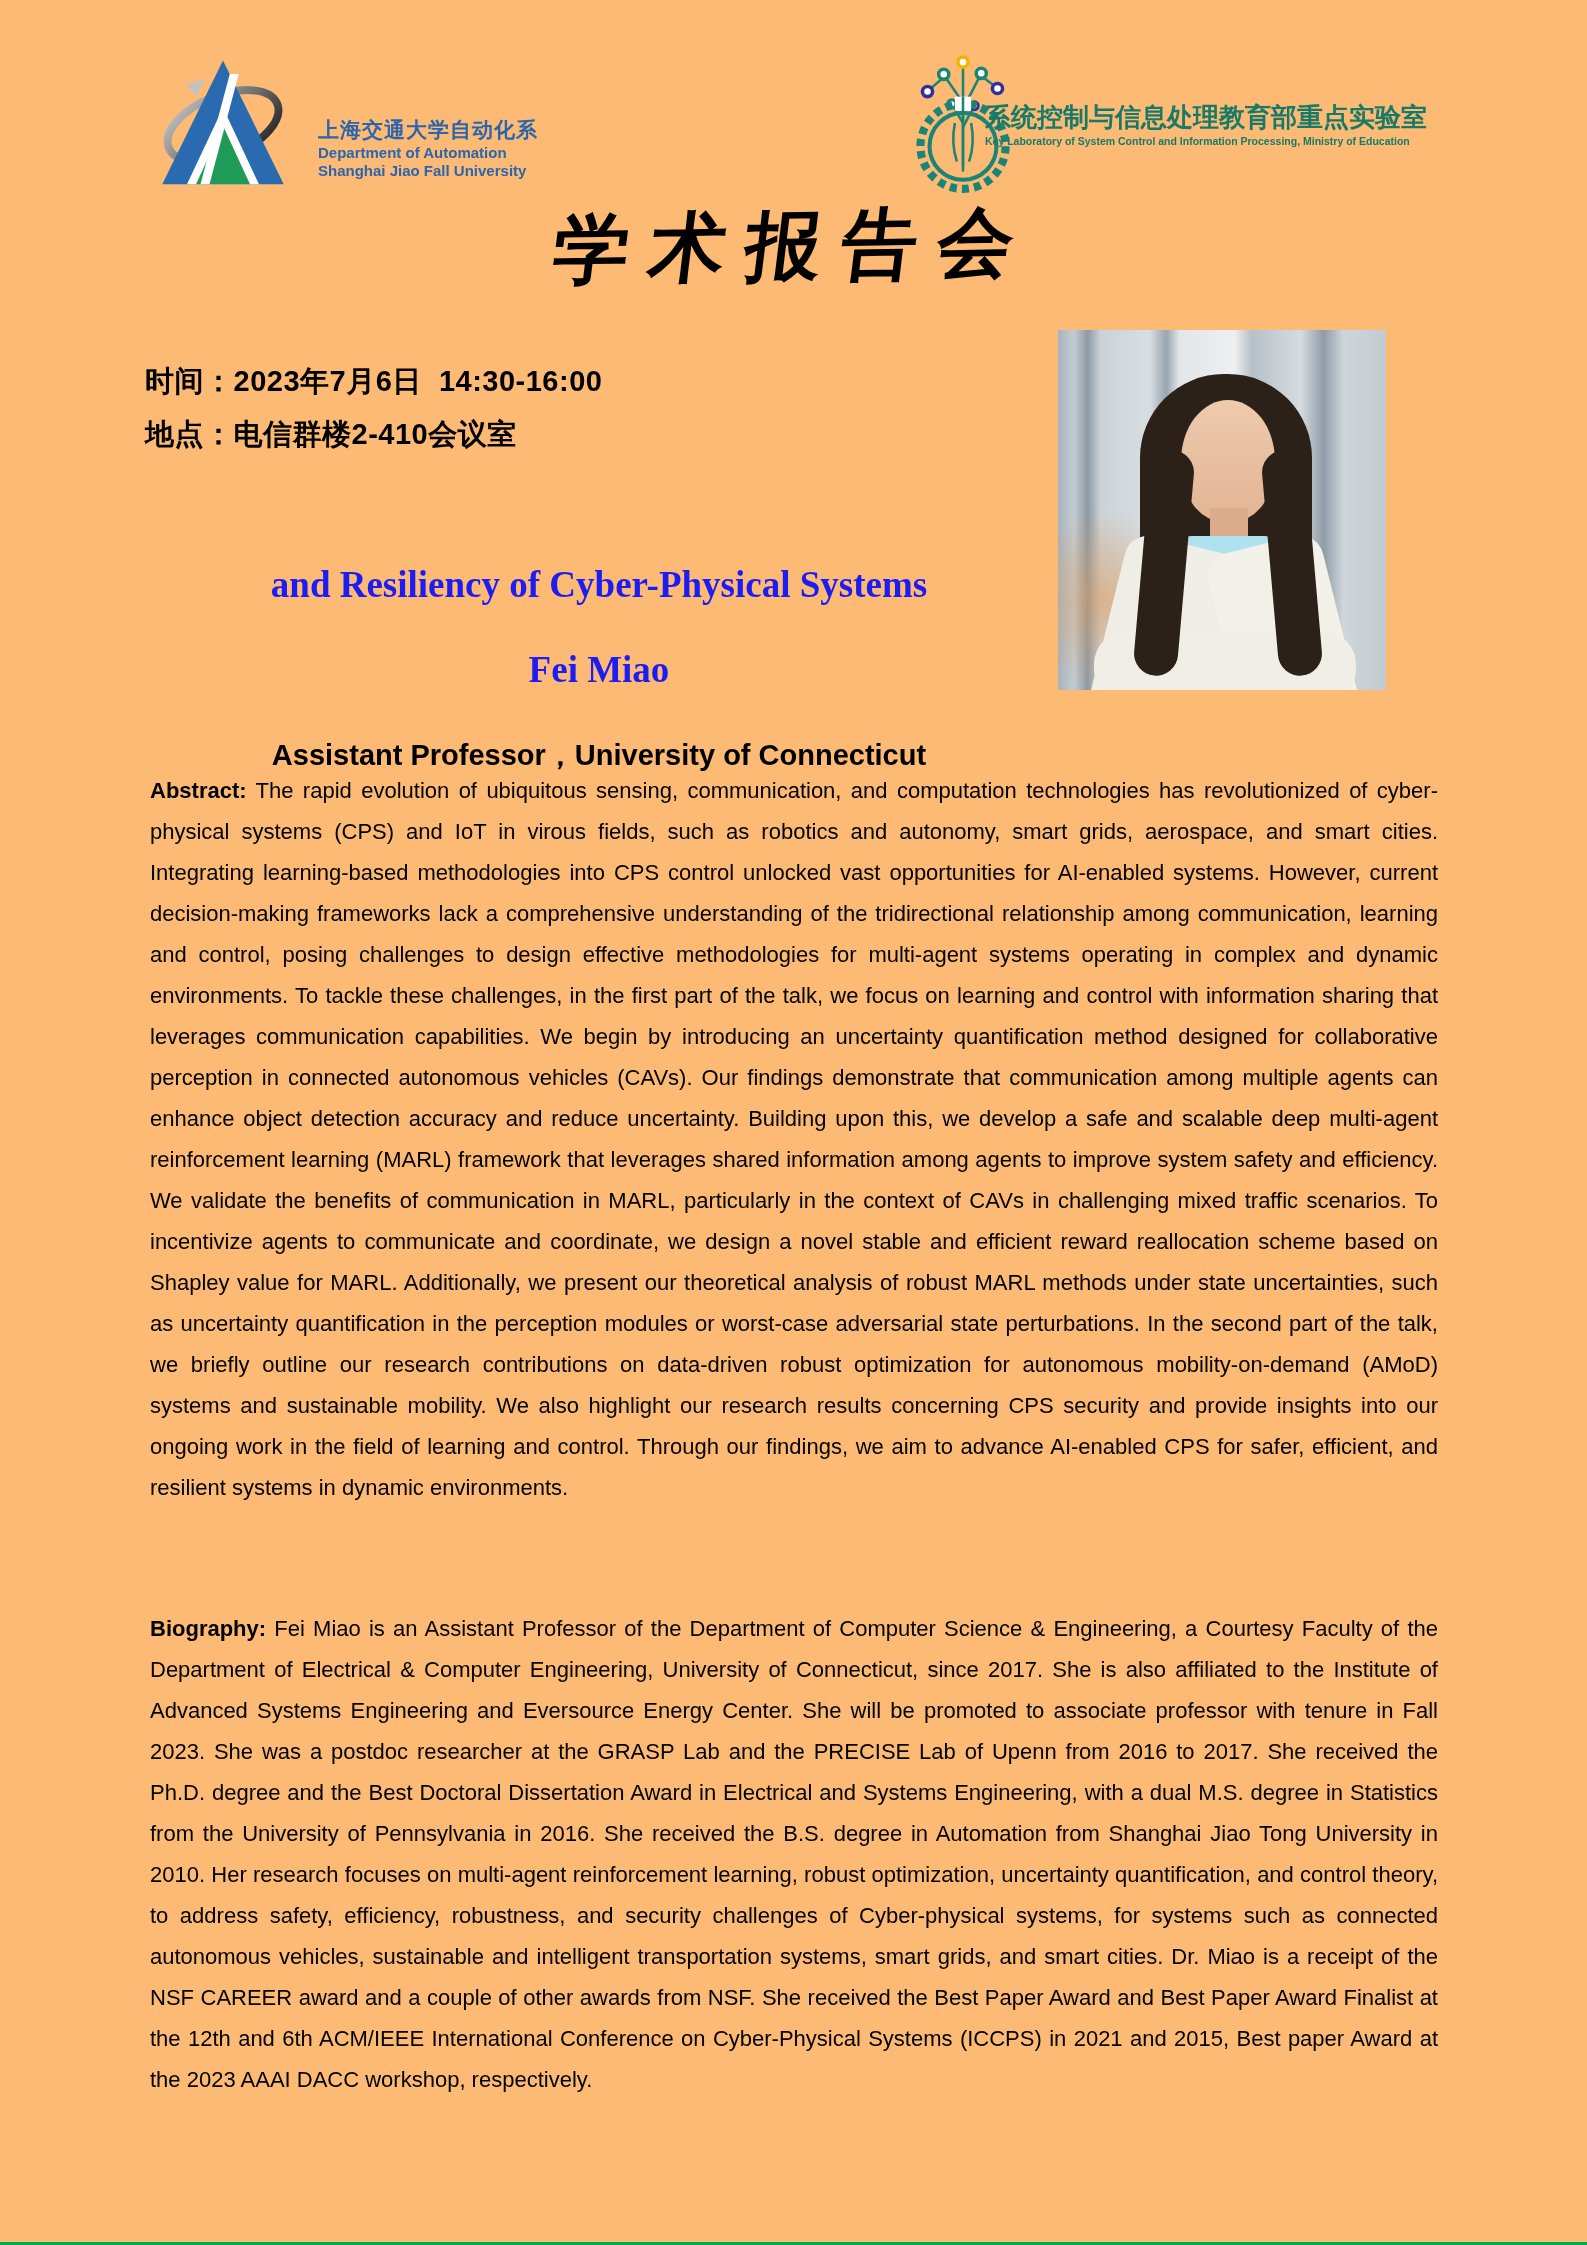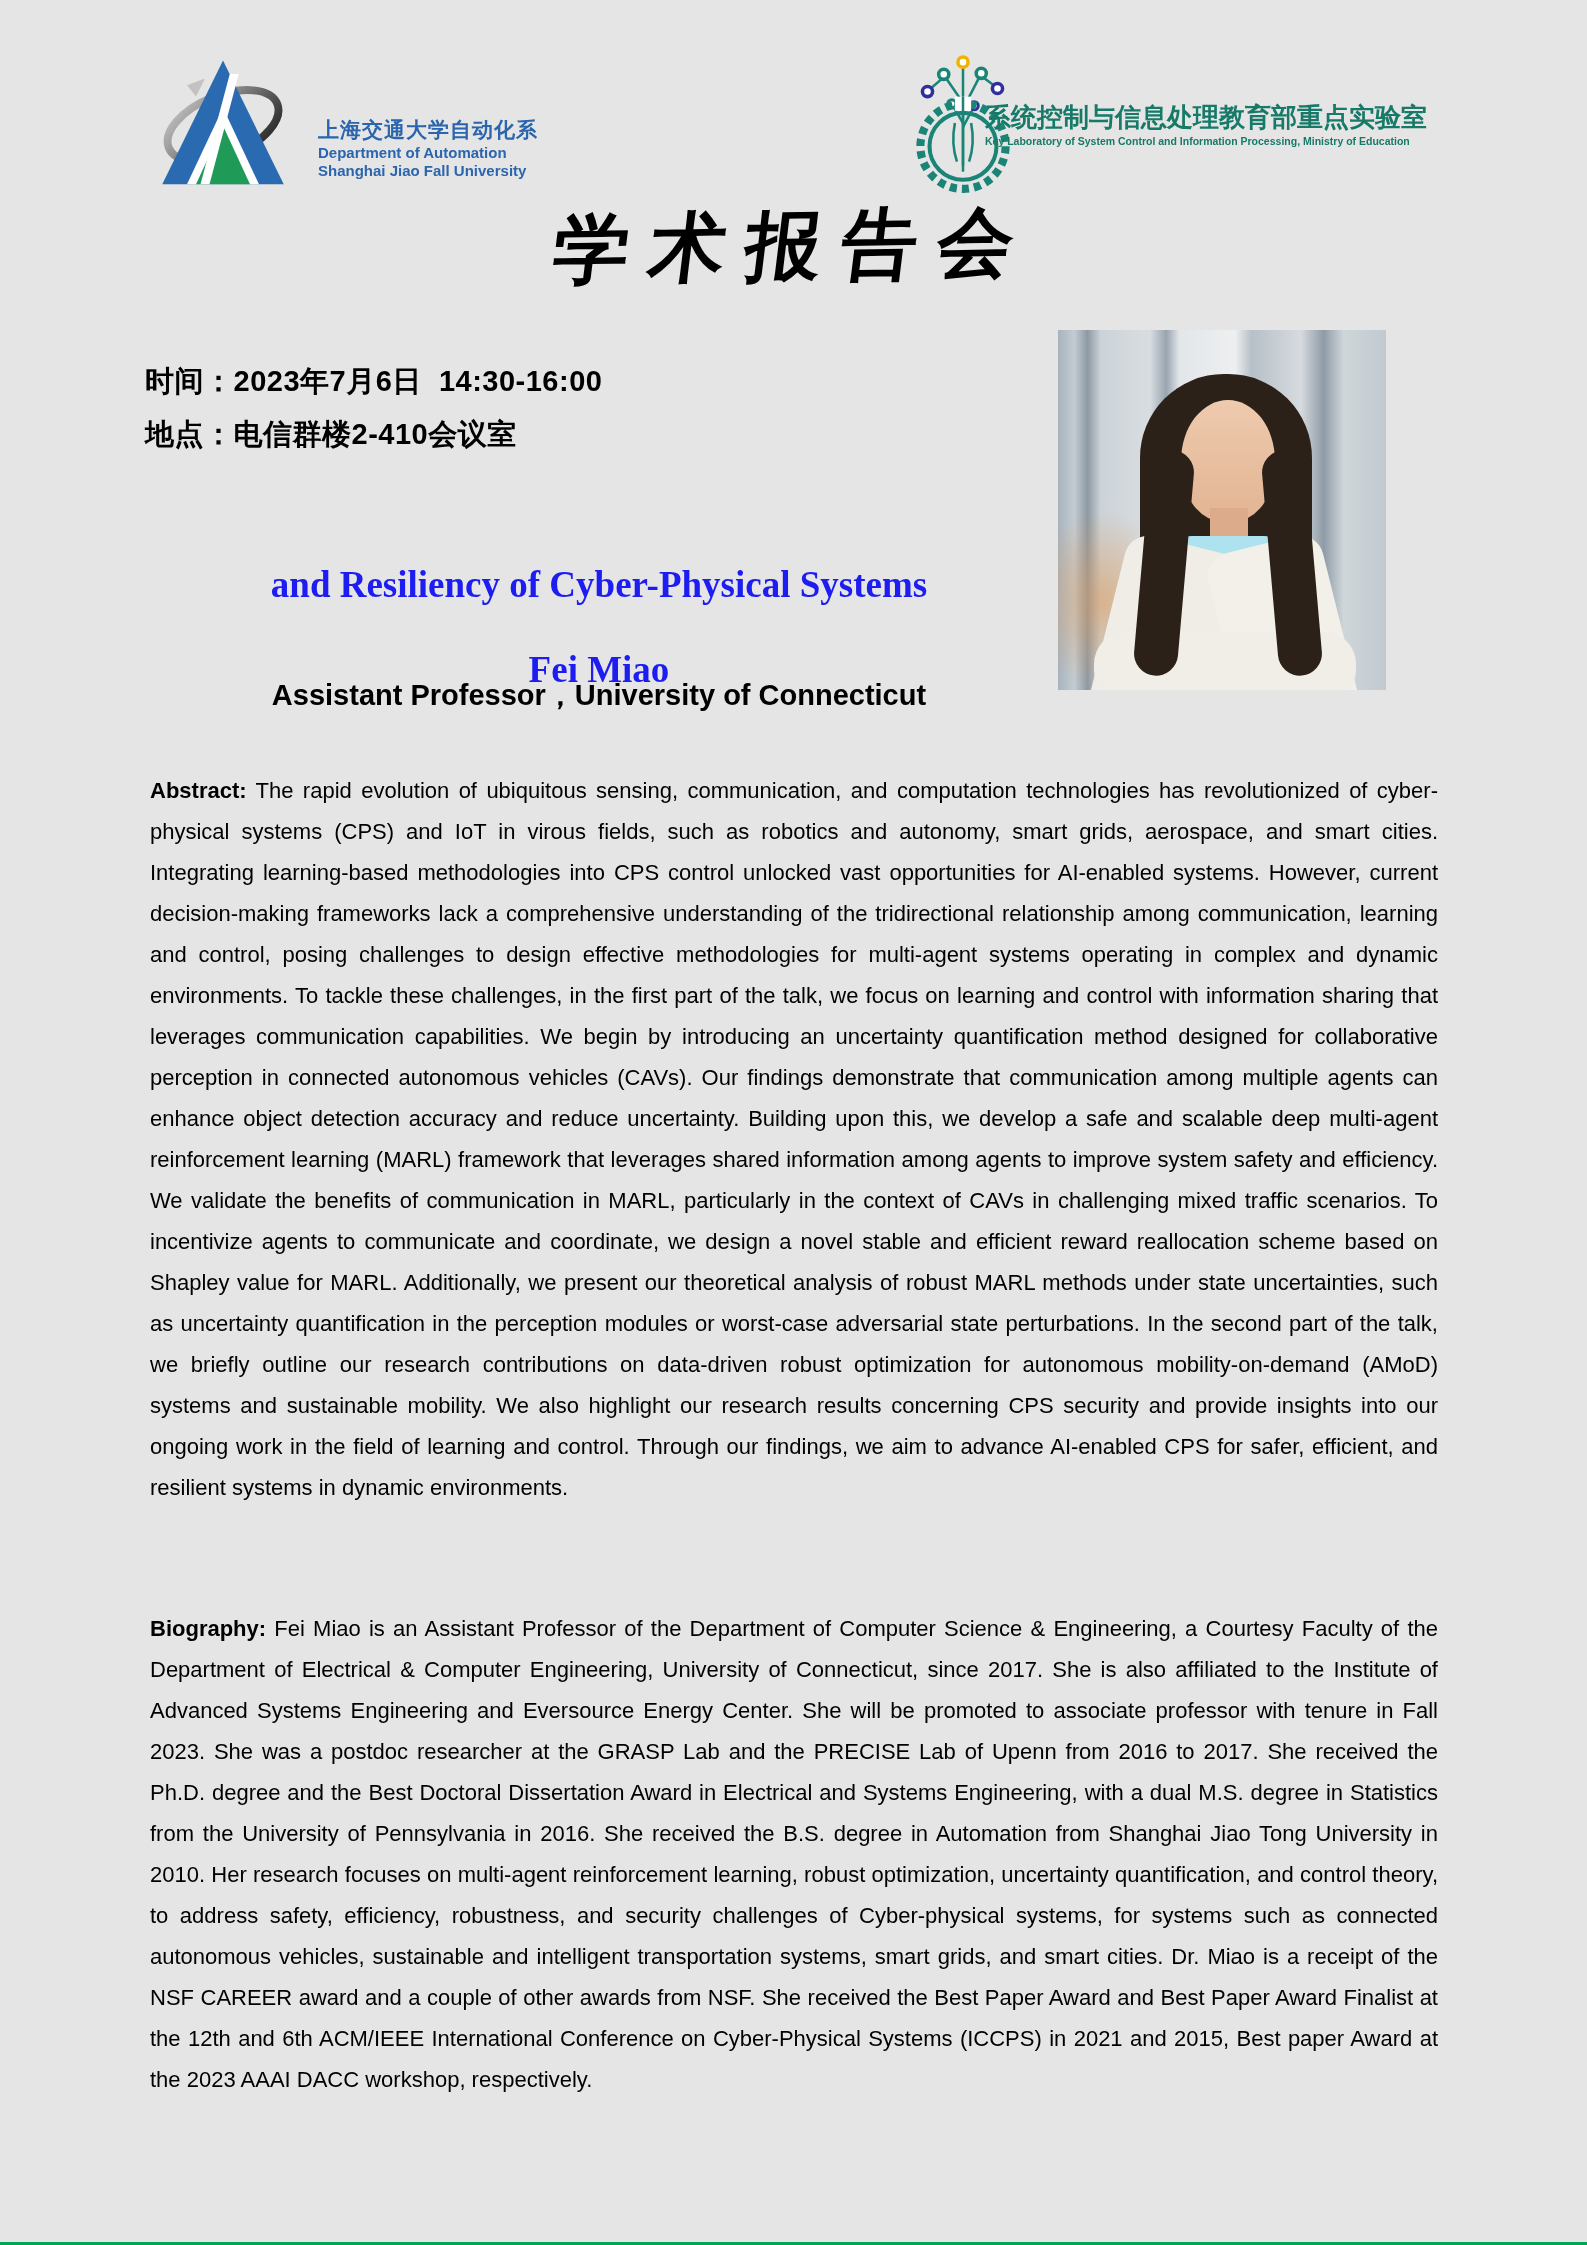--- a/index.html
+++ b/index.html
@@ -4,7 +4,7 @@
 <style>
   html,body { margin:0; padding:0; background:#ffffff; }
   .page {
-    position:relative; width:1587px; height:2245px; background:#e5e5e5;
+    position:relative; width:1587px; height:2245px; background:#fdba74;
     font-family:"Liberation Sans", sans-serif; overflow:hidden; color:#000;
   }
 

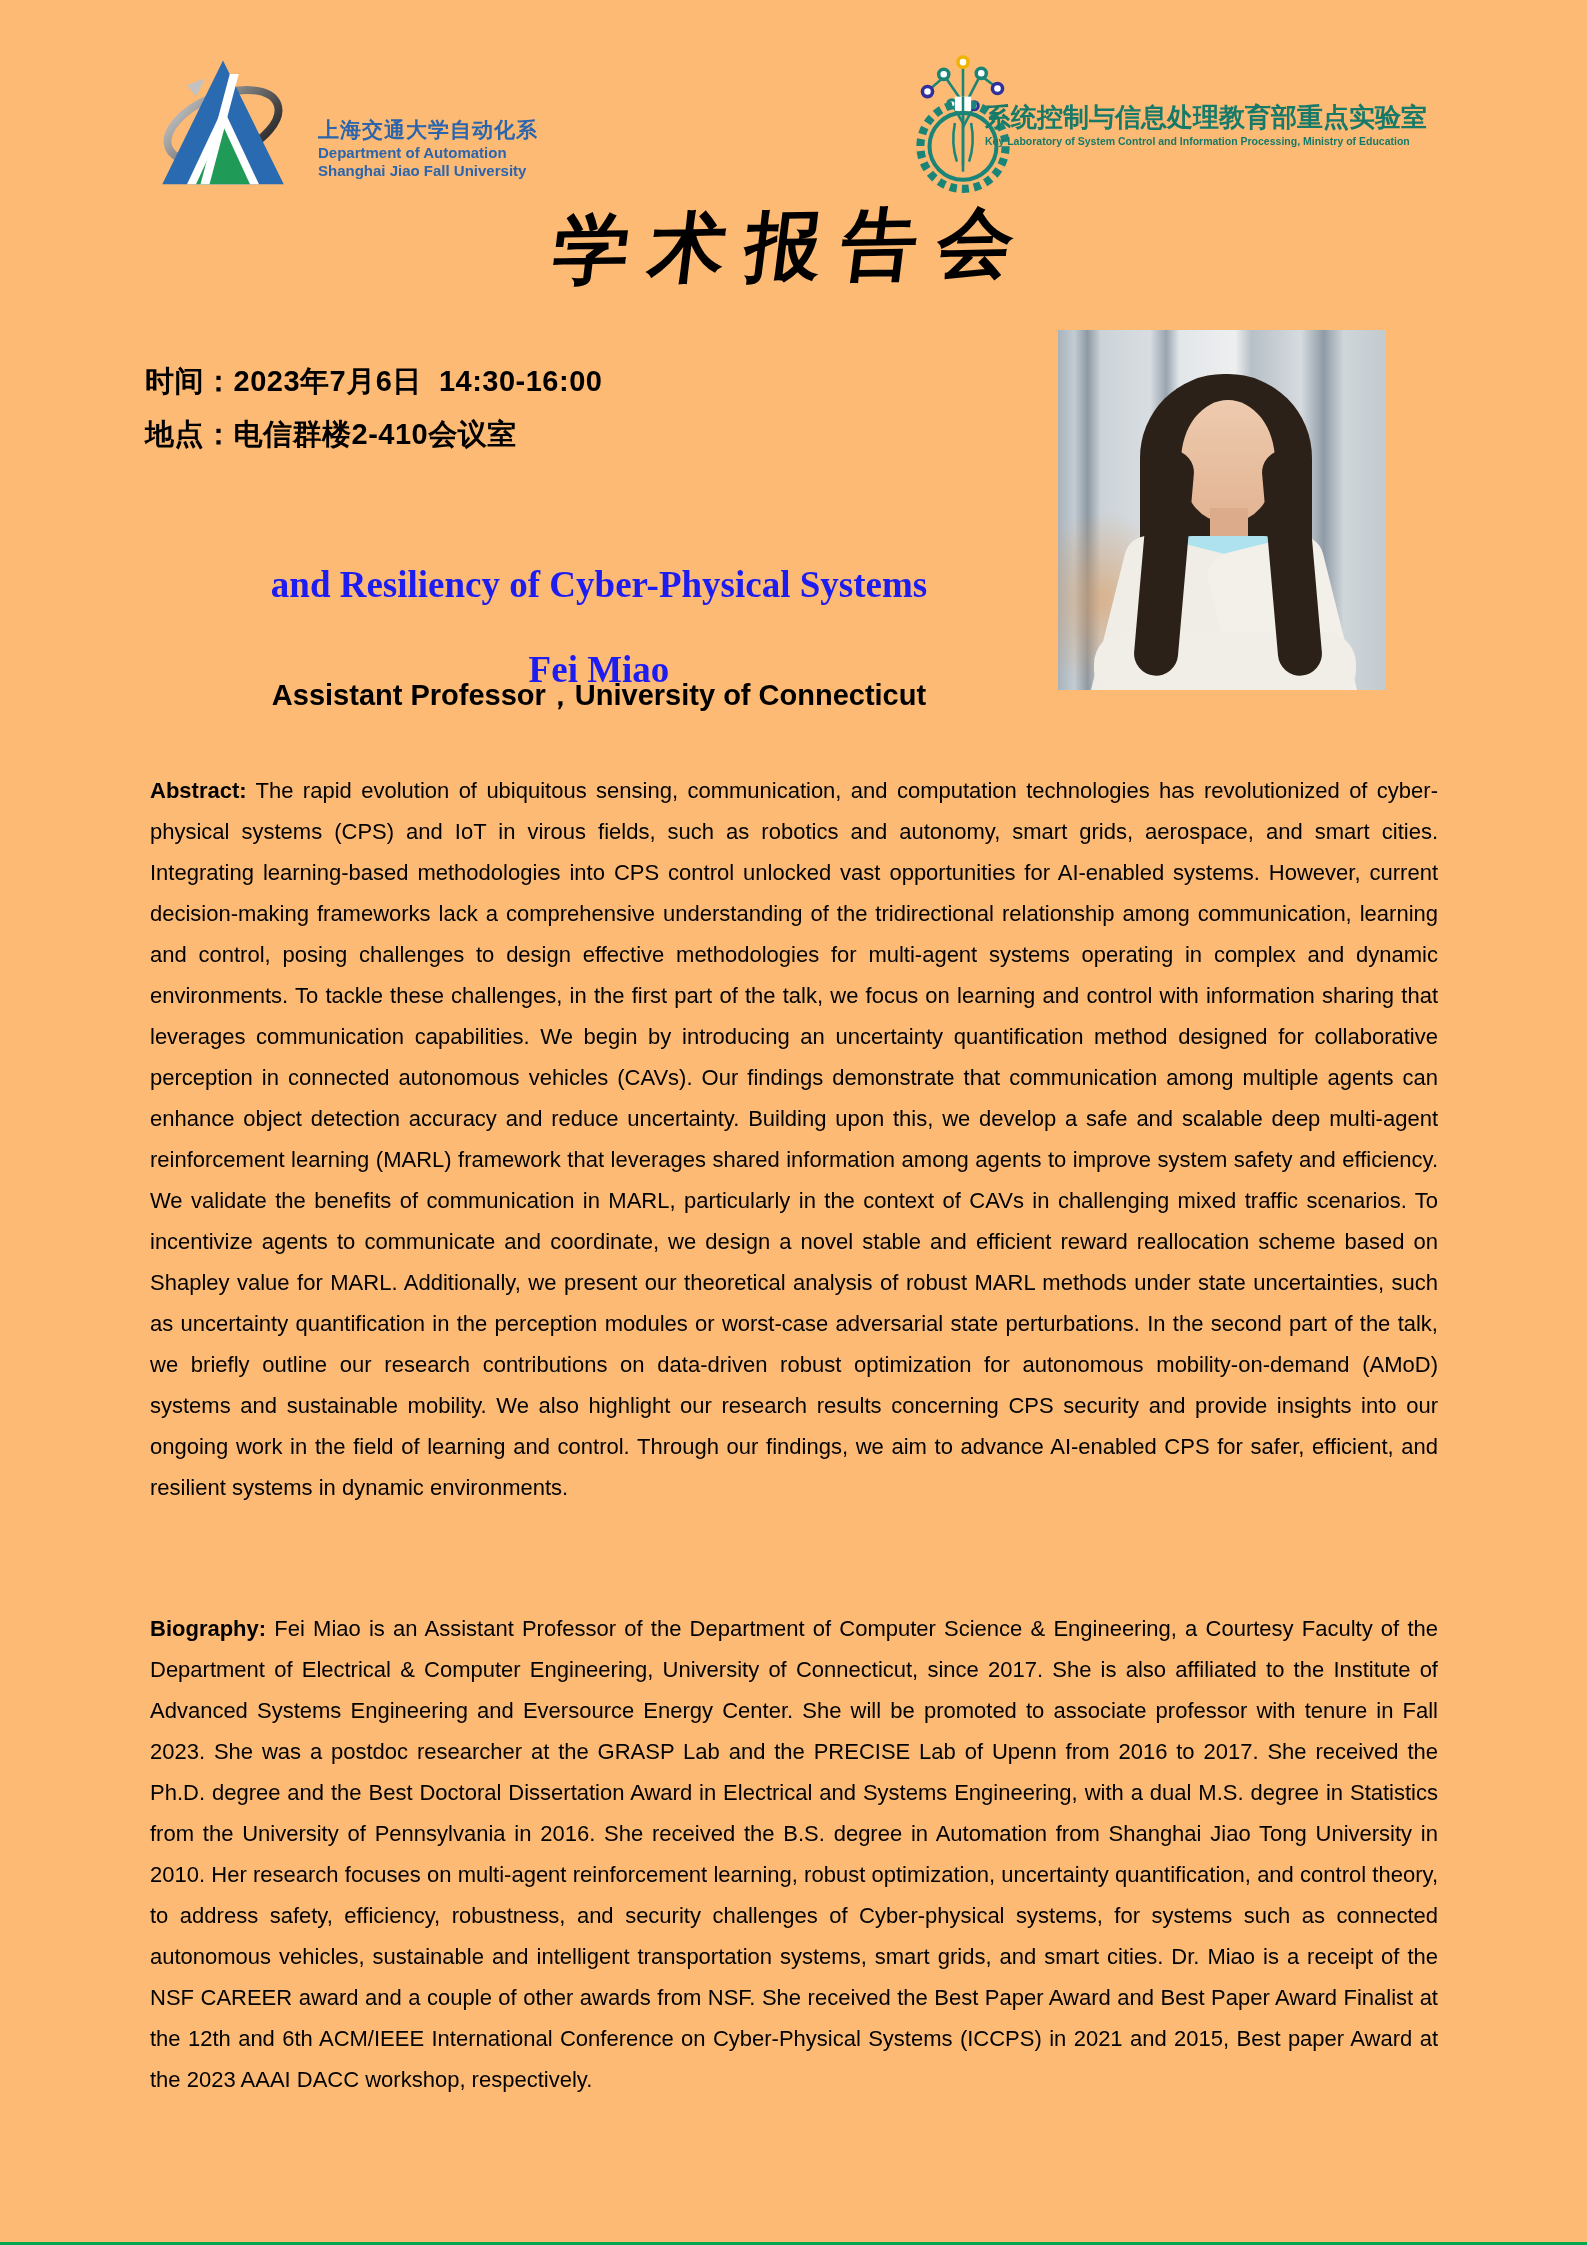--- a/index.html
+++ b/index.html
@@ -40,7 +40,7 @@
   .t2 { top:563px; }
   .t3 { top:648px; }
   .affiliation {
-    position:absolute; left:118px; width:962px; top:676px; text-align:center;
+    position:absolute; left:118px; width:962px; top:736px; text-align:center;
     font-size:29px; font-weight:bold; color:#000; white-space:nowrap;
   }
 

